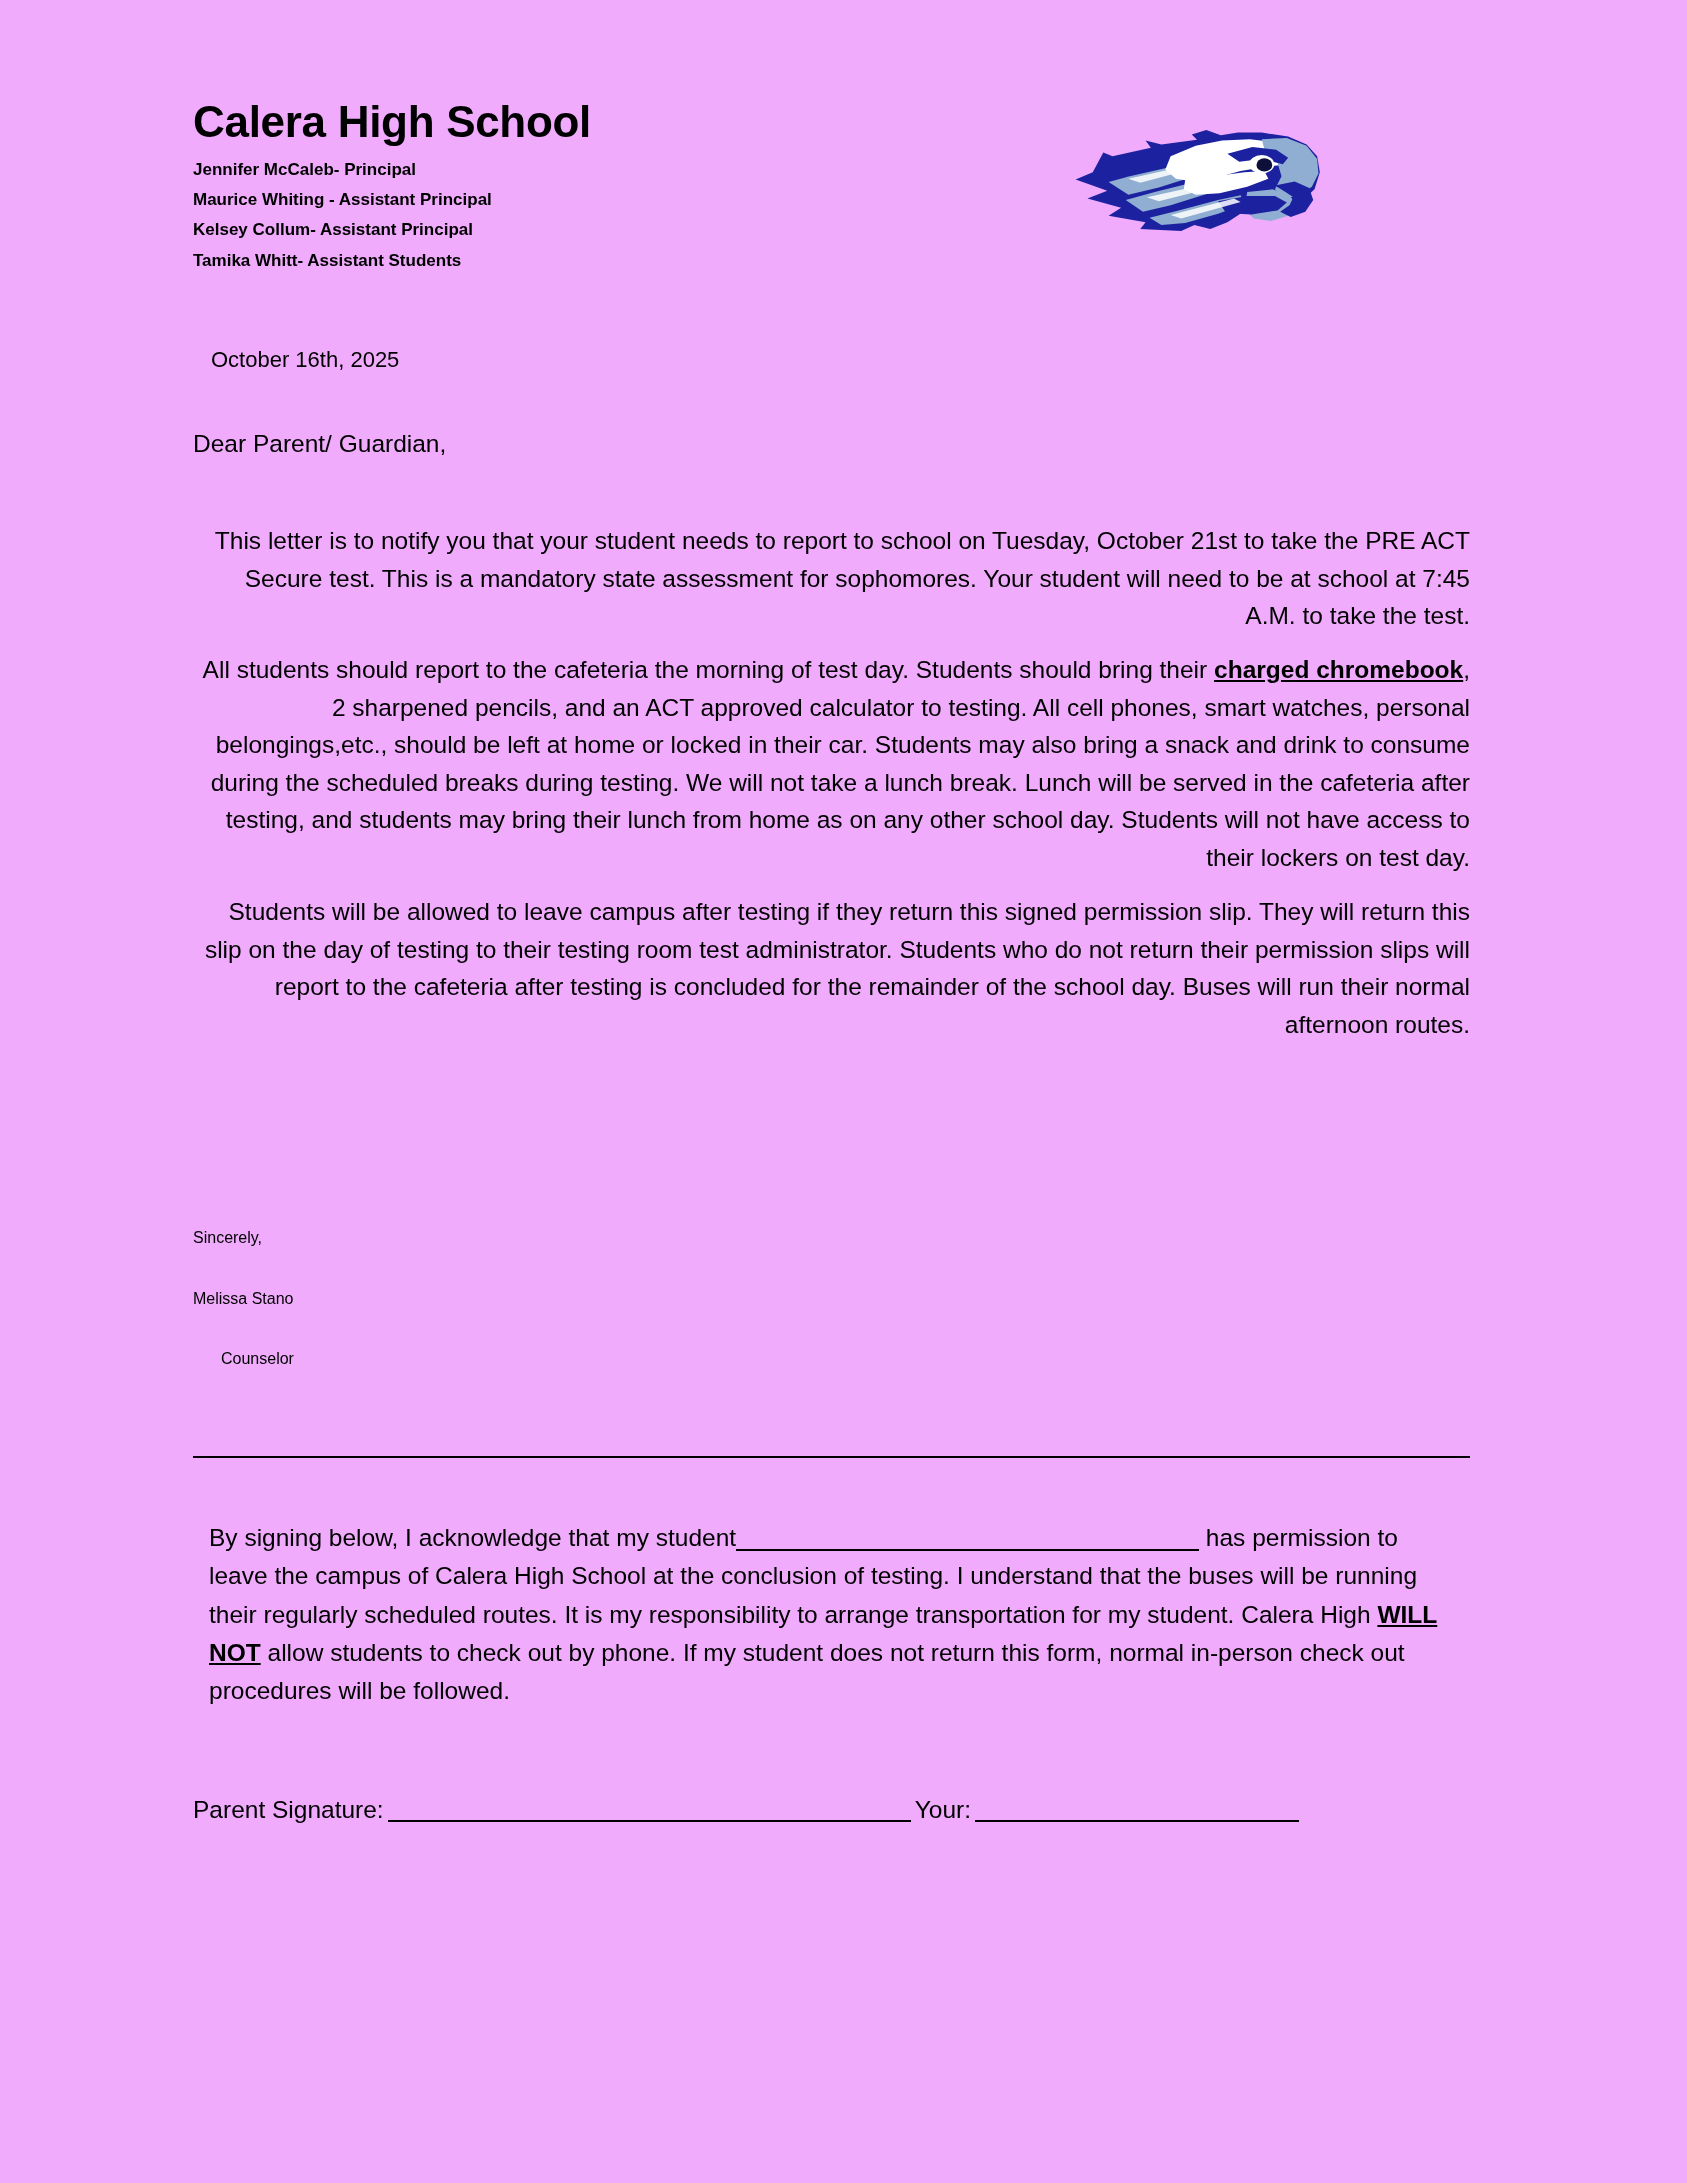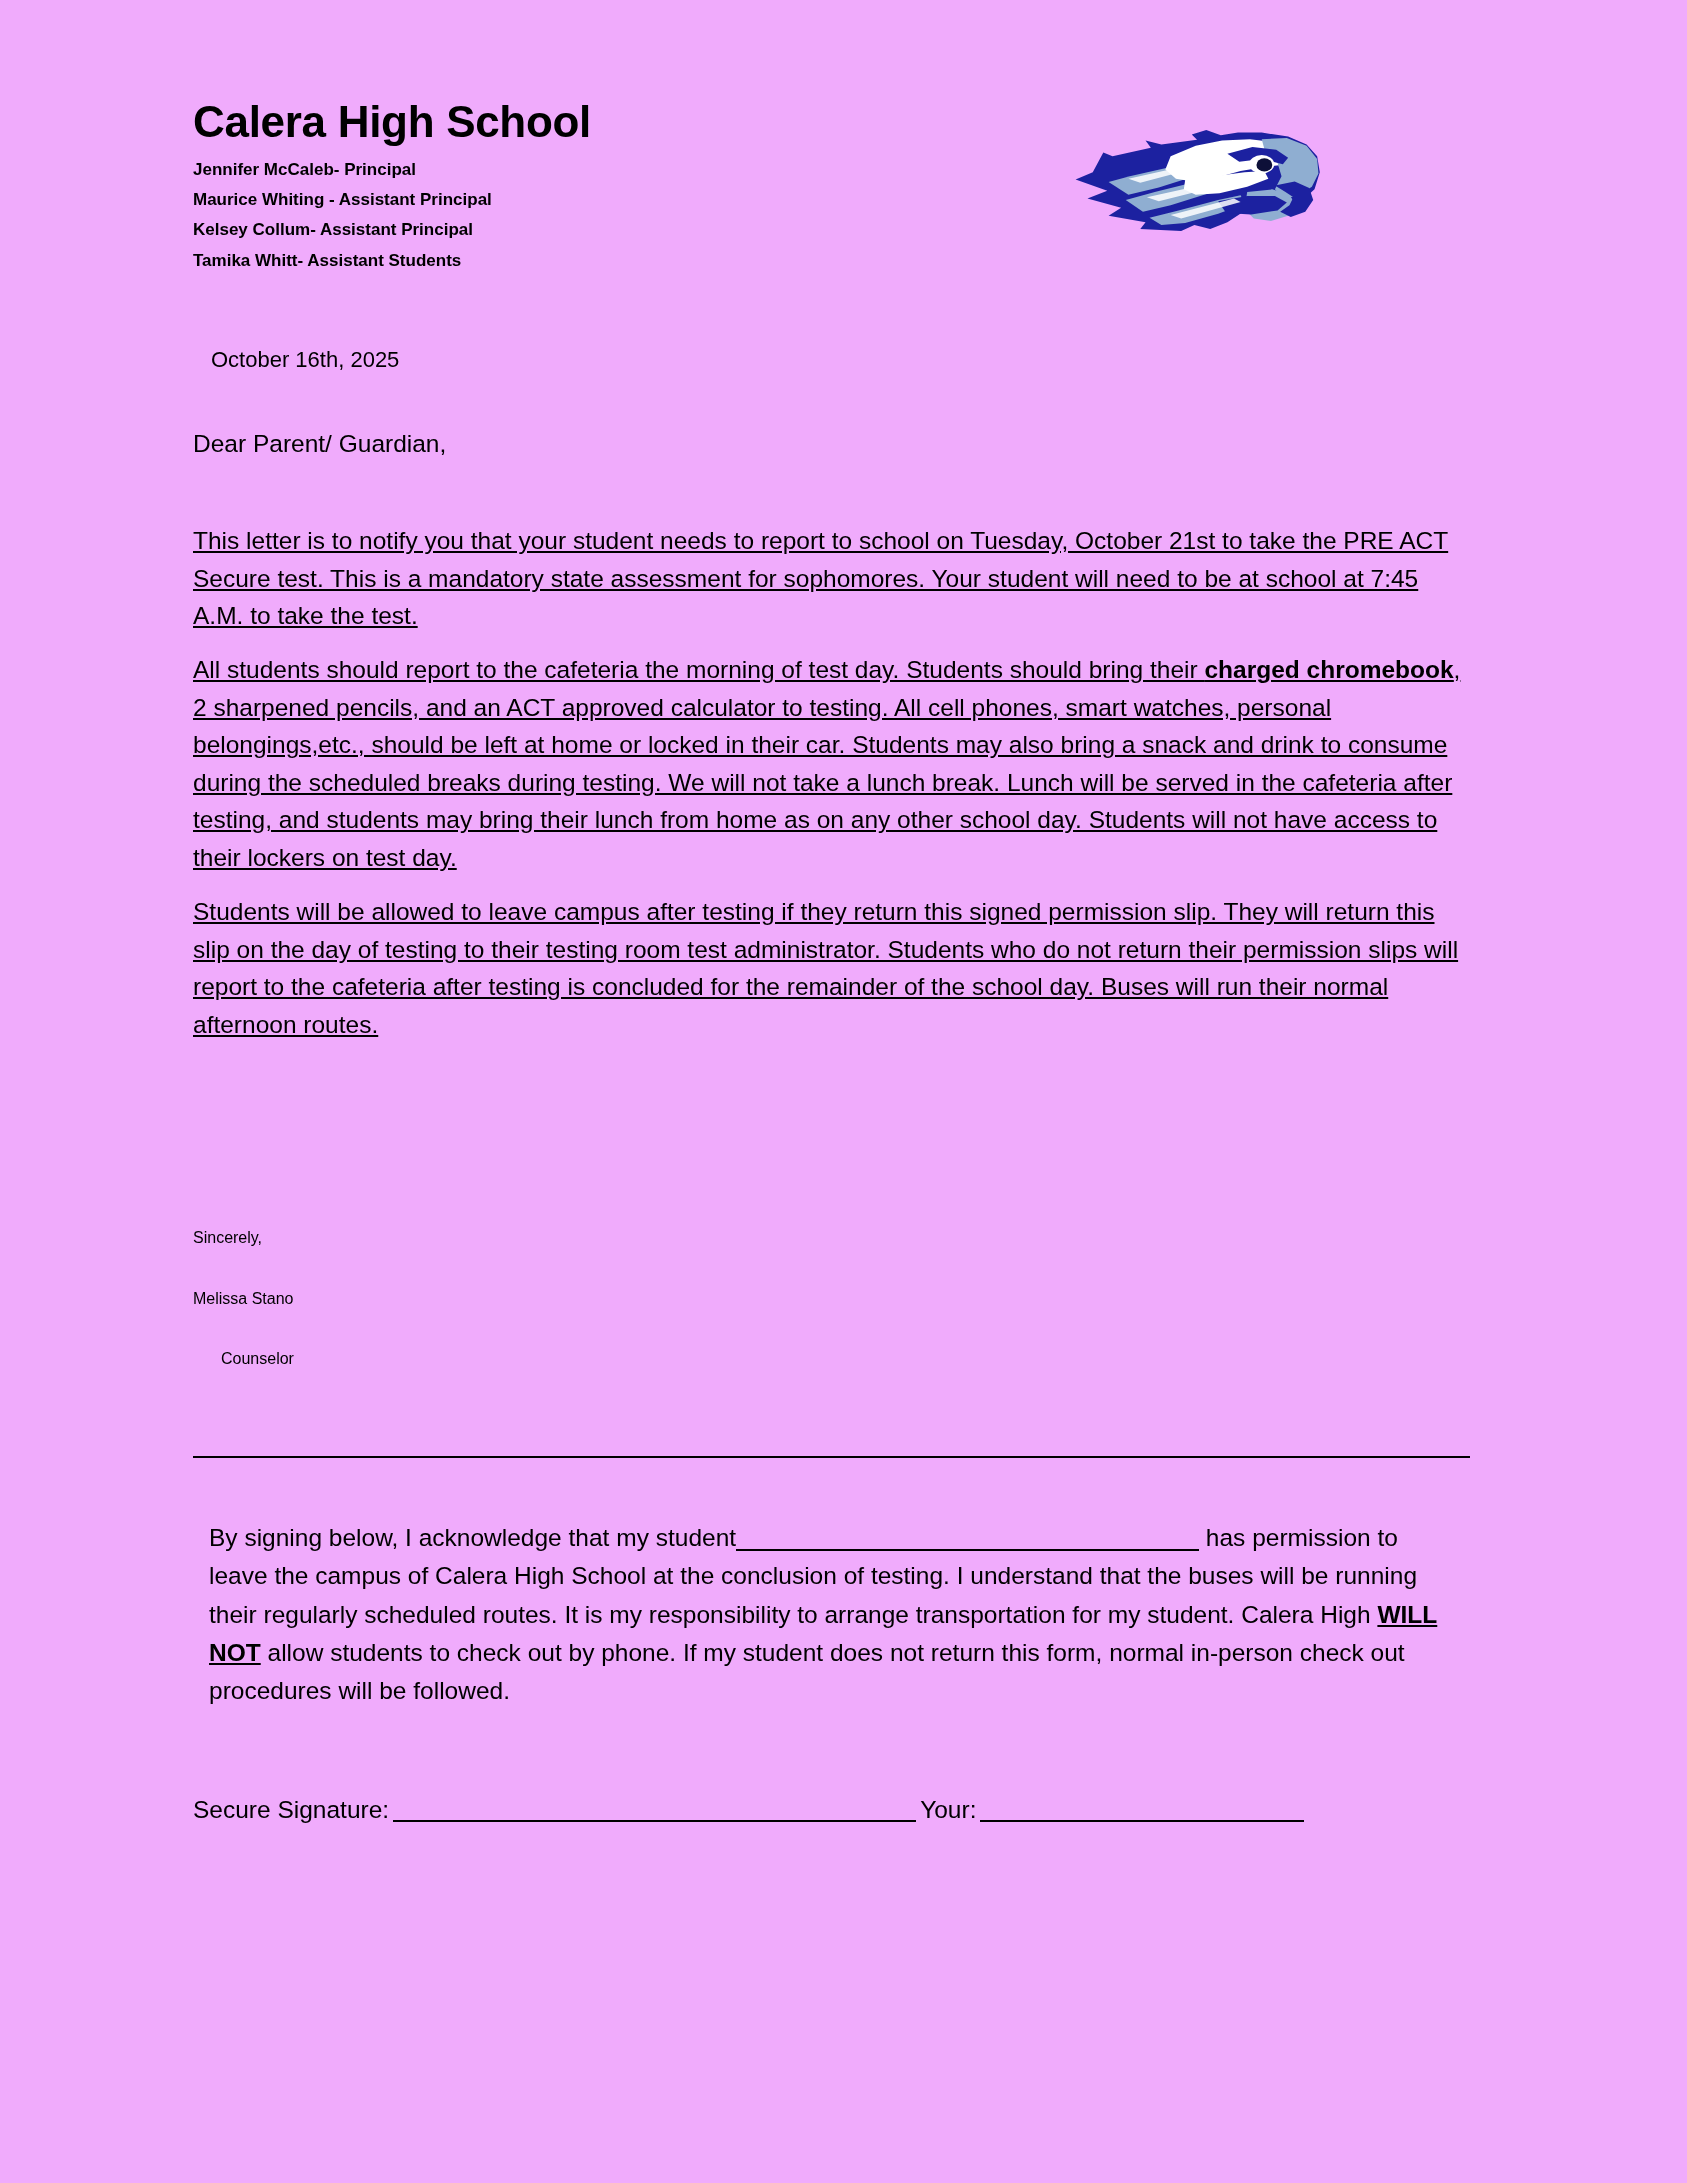--- a/index.html
+++ b/index.html
@@ -75,8 +75,7 @@
     font-size: 24.5px;
     line-height: 1.53;
     margin: 0 0 17px 0;
-    text-align: left;
-    text-decoration: underline;
+    text-align: right;
   }
   p.para:last-child { margin-bottom: 8px; }
   .bu {

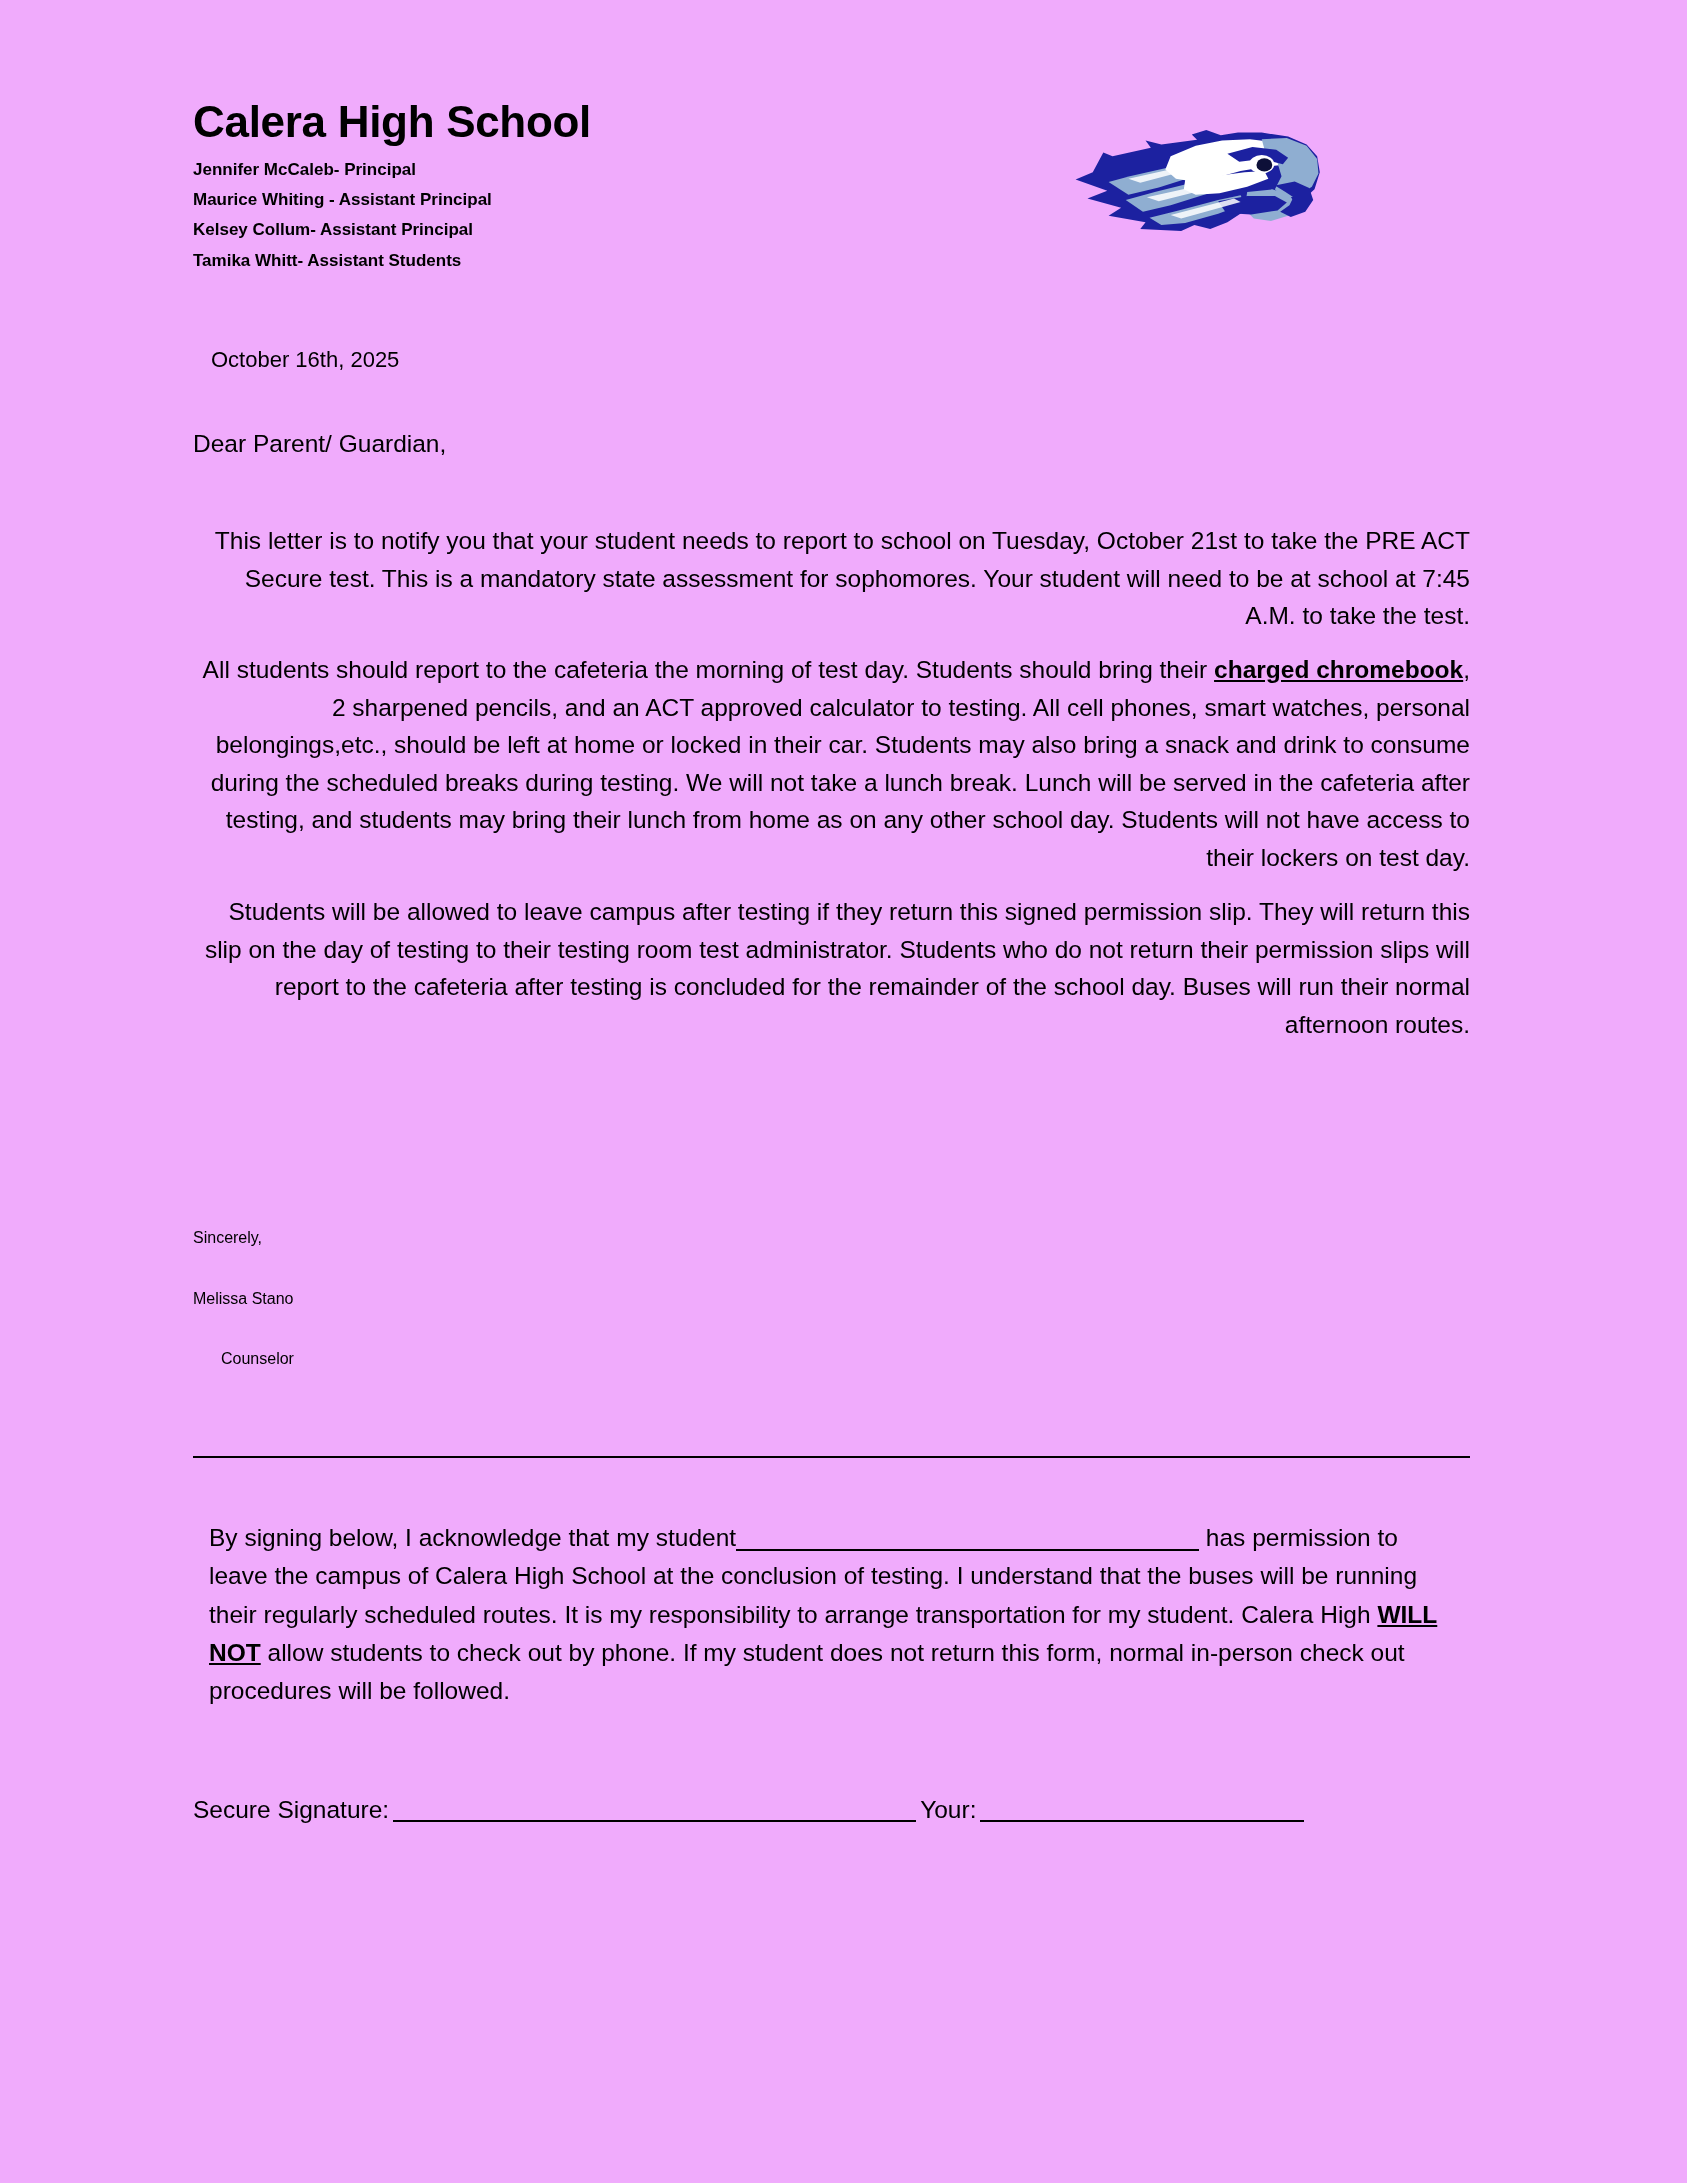--- a/index.html
+++ b/index.html
@@ -228,7 +228,7 @@
   </div>
 
   <div class="sign-row">
-    <span>Secure Signature:</span><span class="rule-sig"></span><span>Your:</span><span class="rule-date"></span>
+    <span>Parent Signature:</span><span class="rule-sig"></span><span>Your:</span><span class="rule-date"></span>
   </div>
 
 </div>

